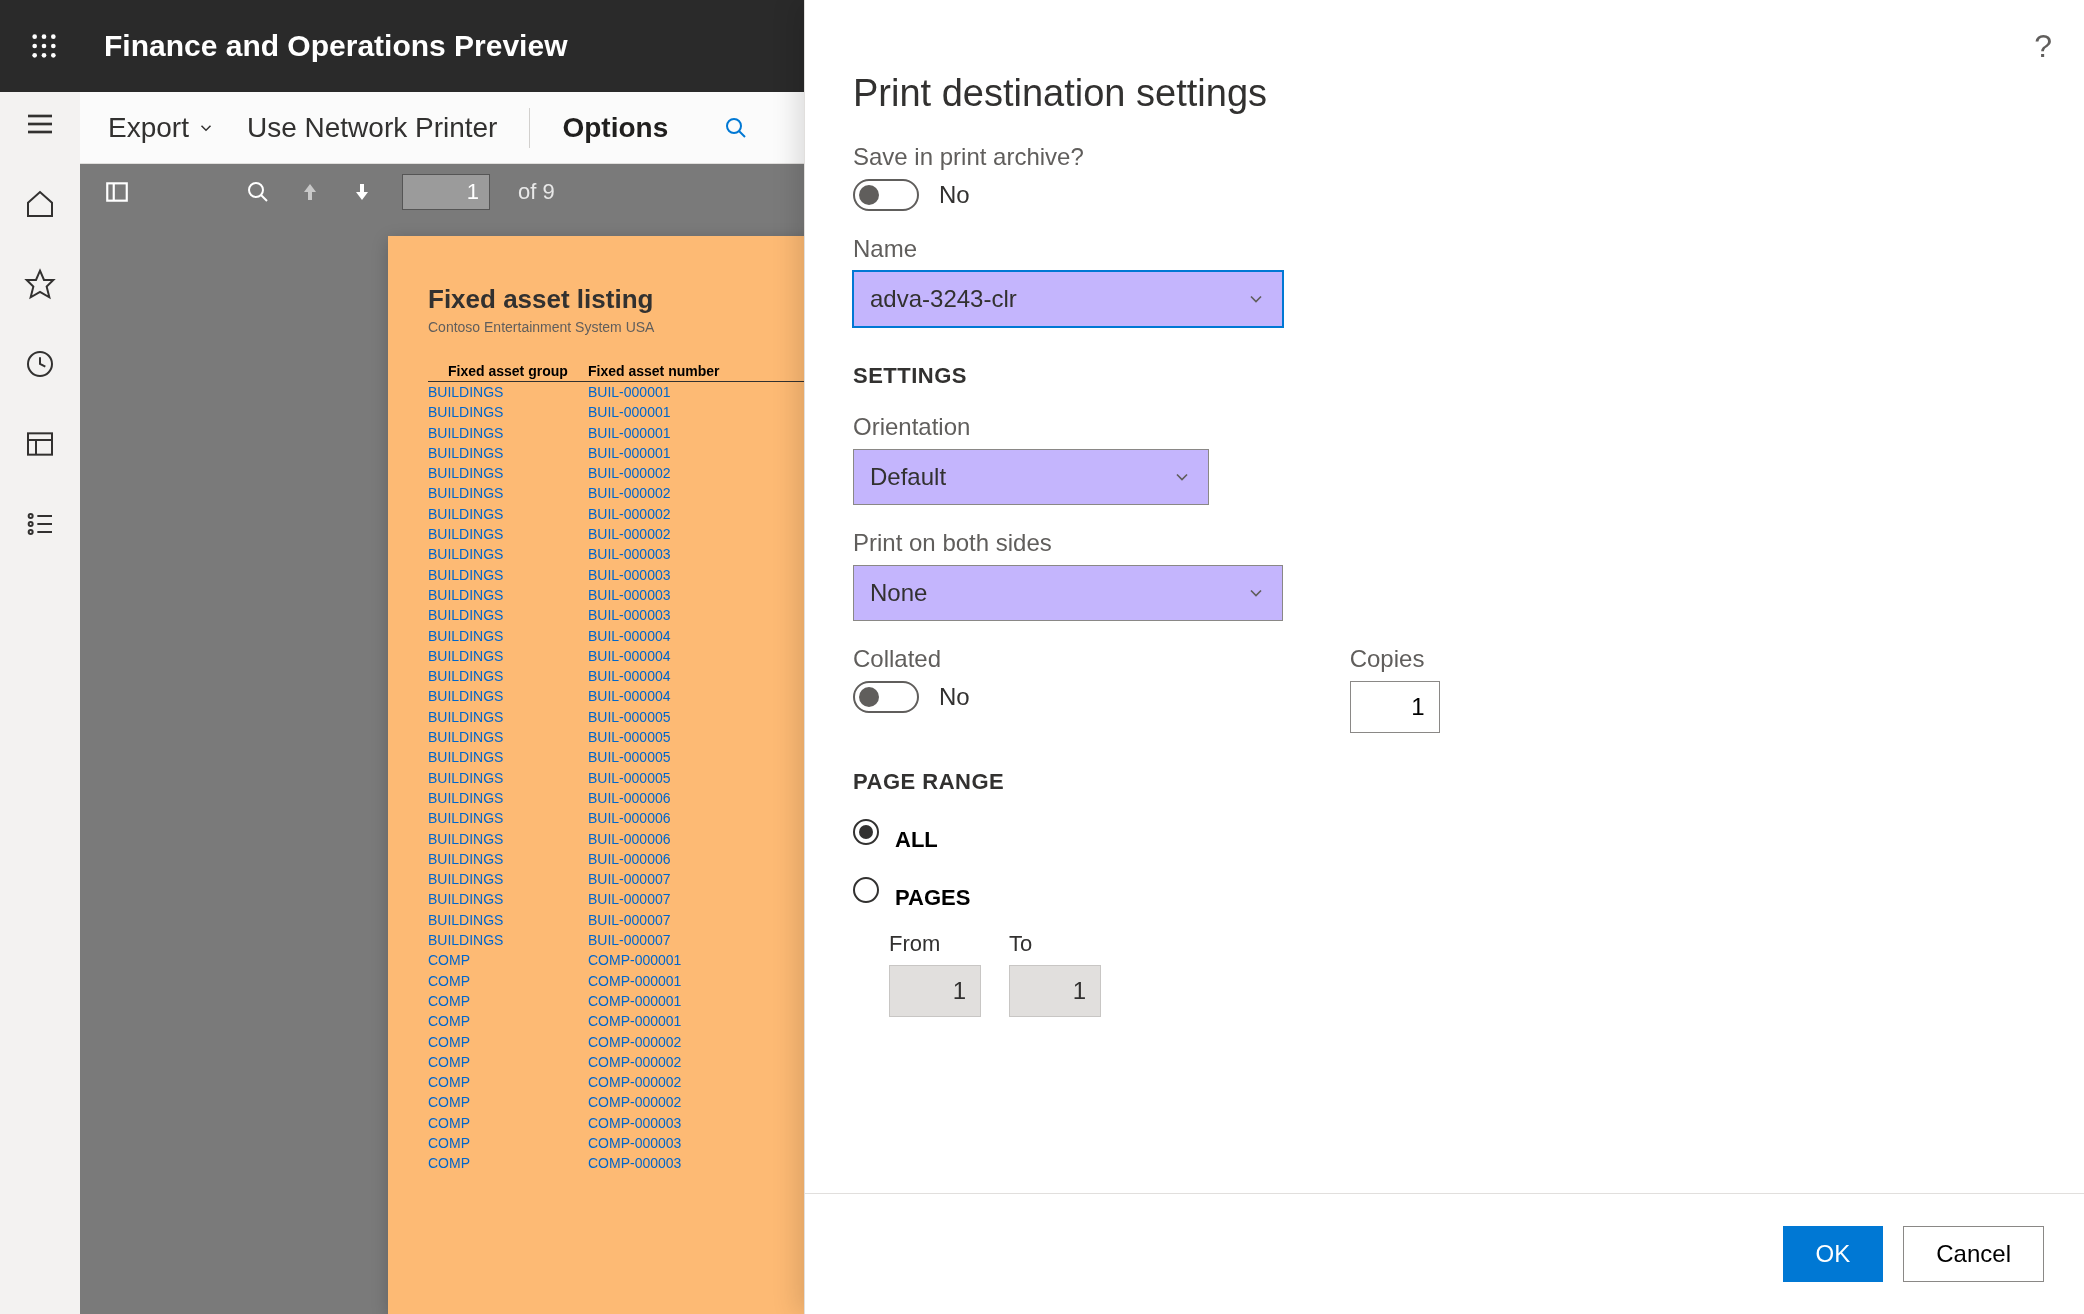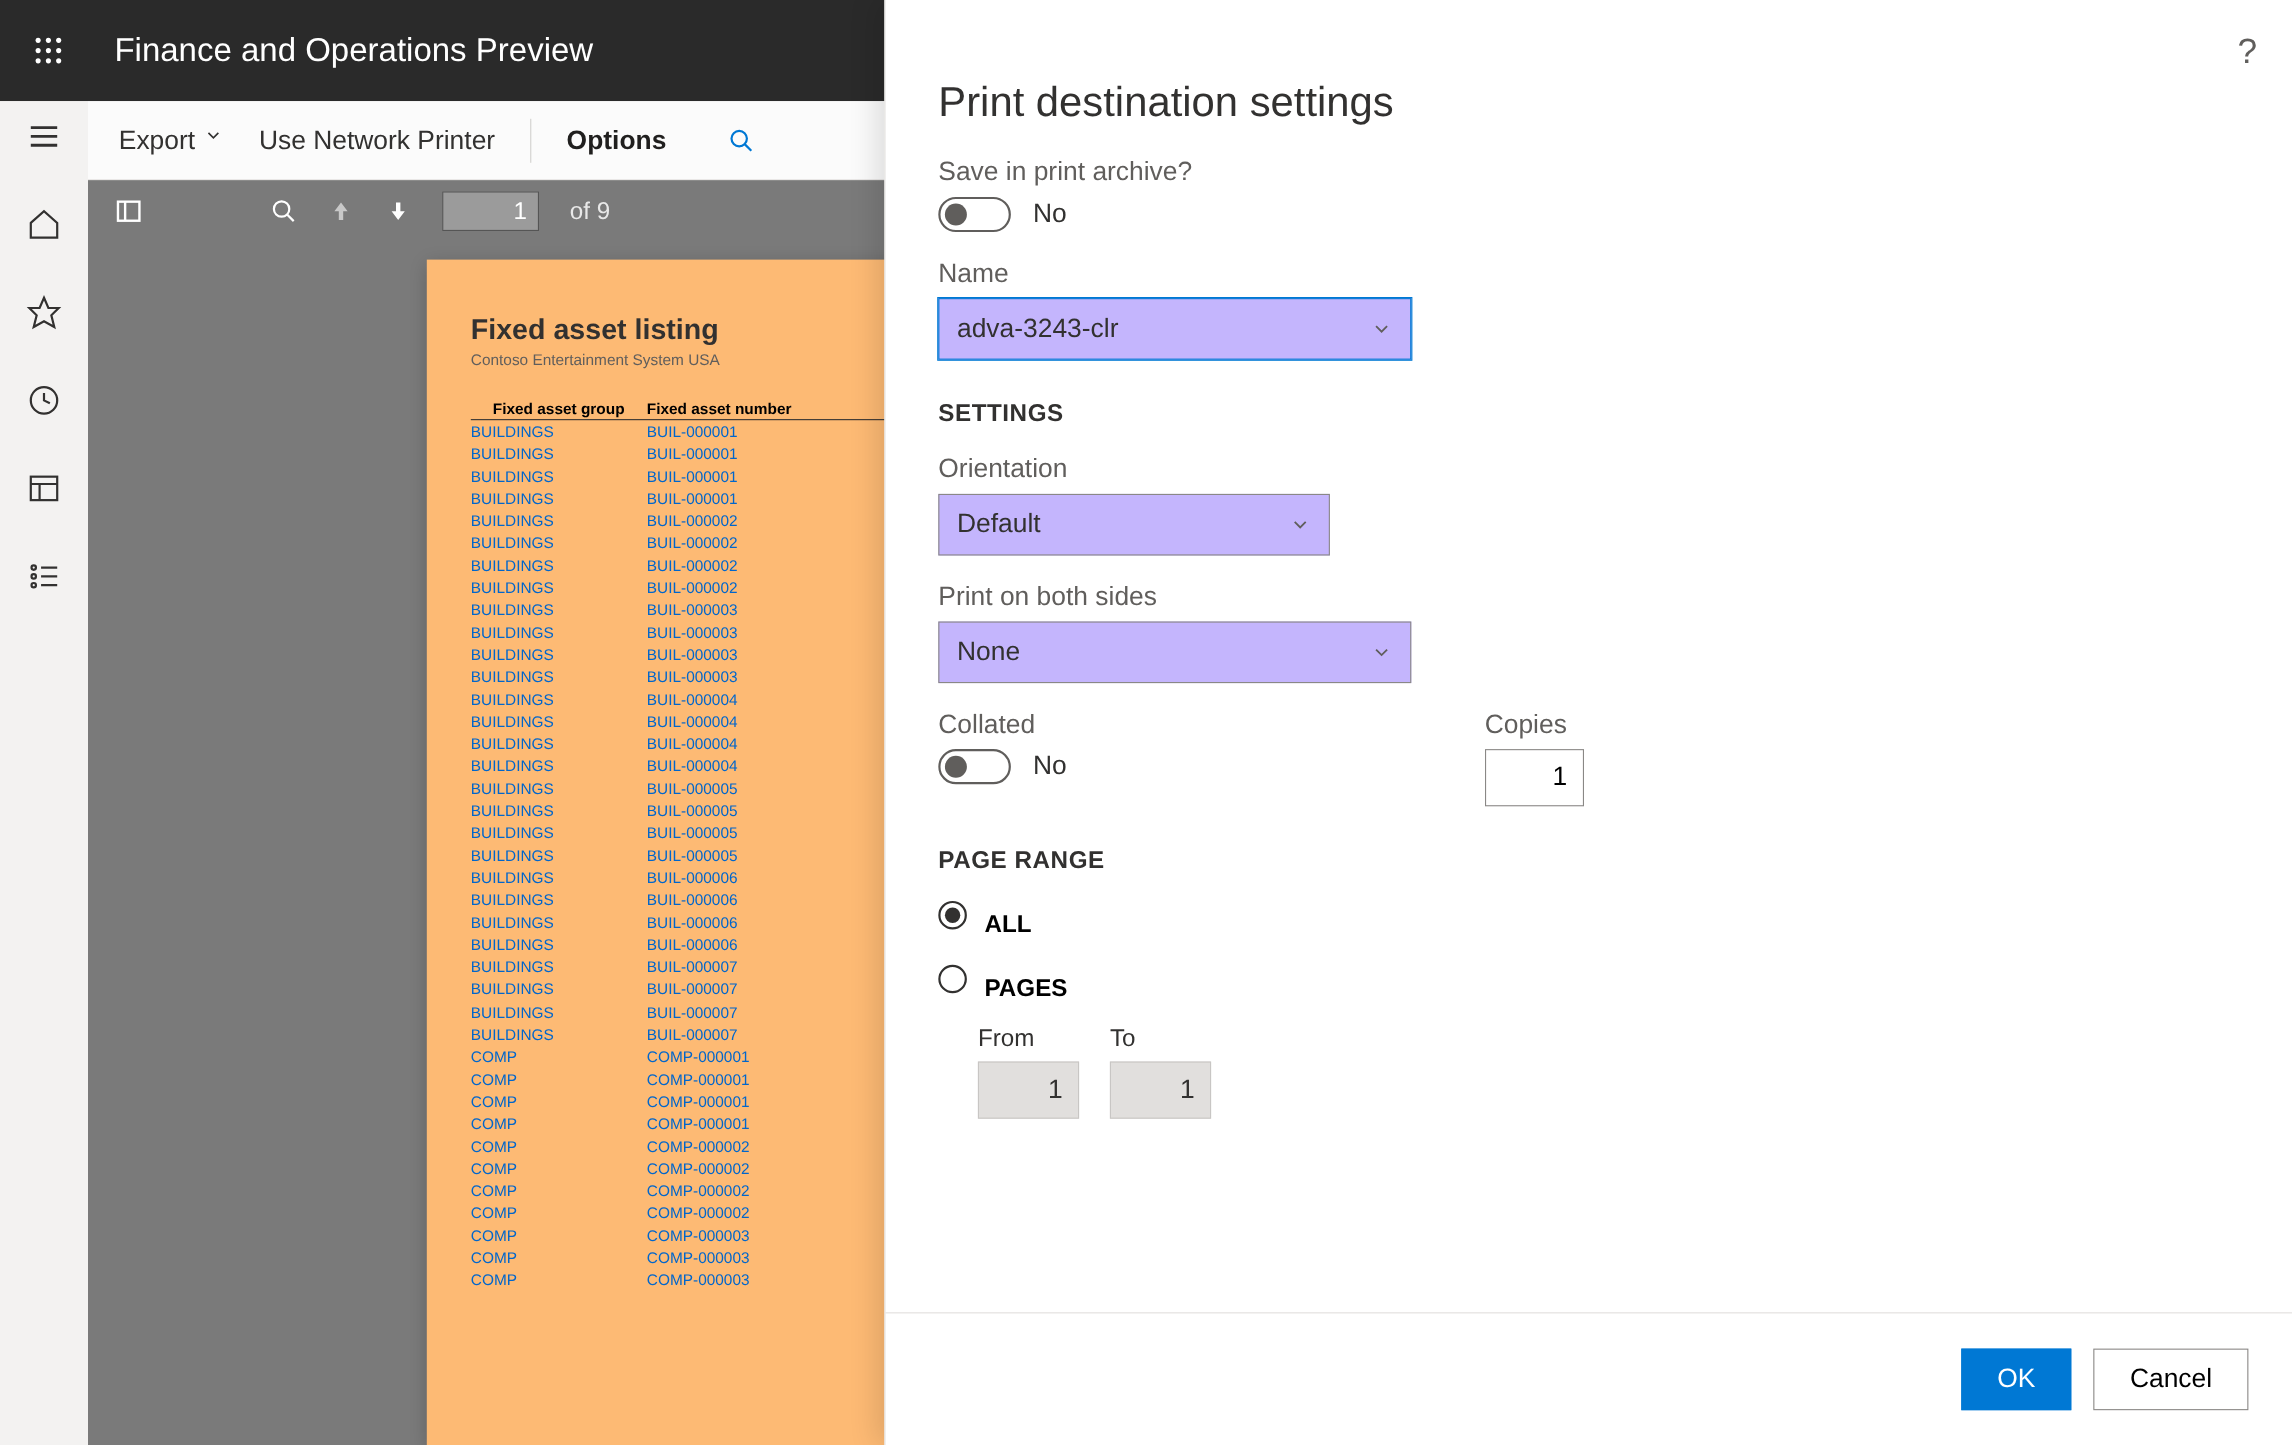--- a/index.html
+++ b/index.html
@@ -9,7 +9,7 @@
 .topbar { height: 92px; background: #2a2a2a; color: #fff; display: flex; align-items: center; padding: 0 16px; }
 .waffle { width: 56px; height: 56px; display: flex; align-items: center; justify-content: center; }
 .waffle svg { width: 28px; height: 28px; }
-.title { font-size: 30px; font-weight: 400; margin-left: 32px; }
+.title { font-size: 30px; font-weight: 700; margin-left: 32px; }
 .search-top { margin-left: auto; width: 84px; height: 64px; background: #3a3a3a; display: flex; align-items: center; justify-content: center; }
 
 

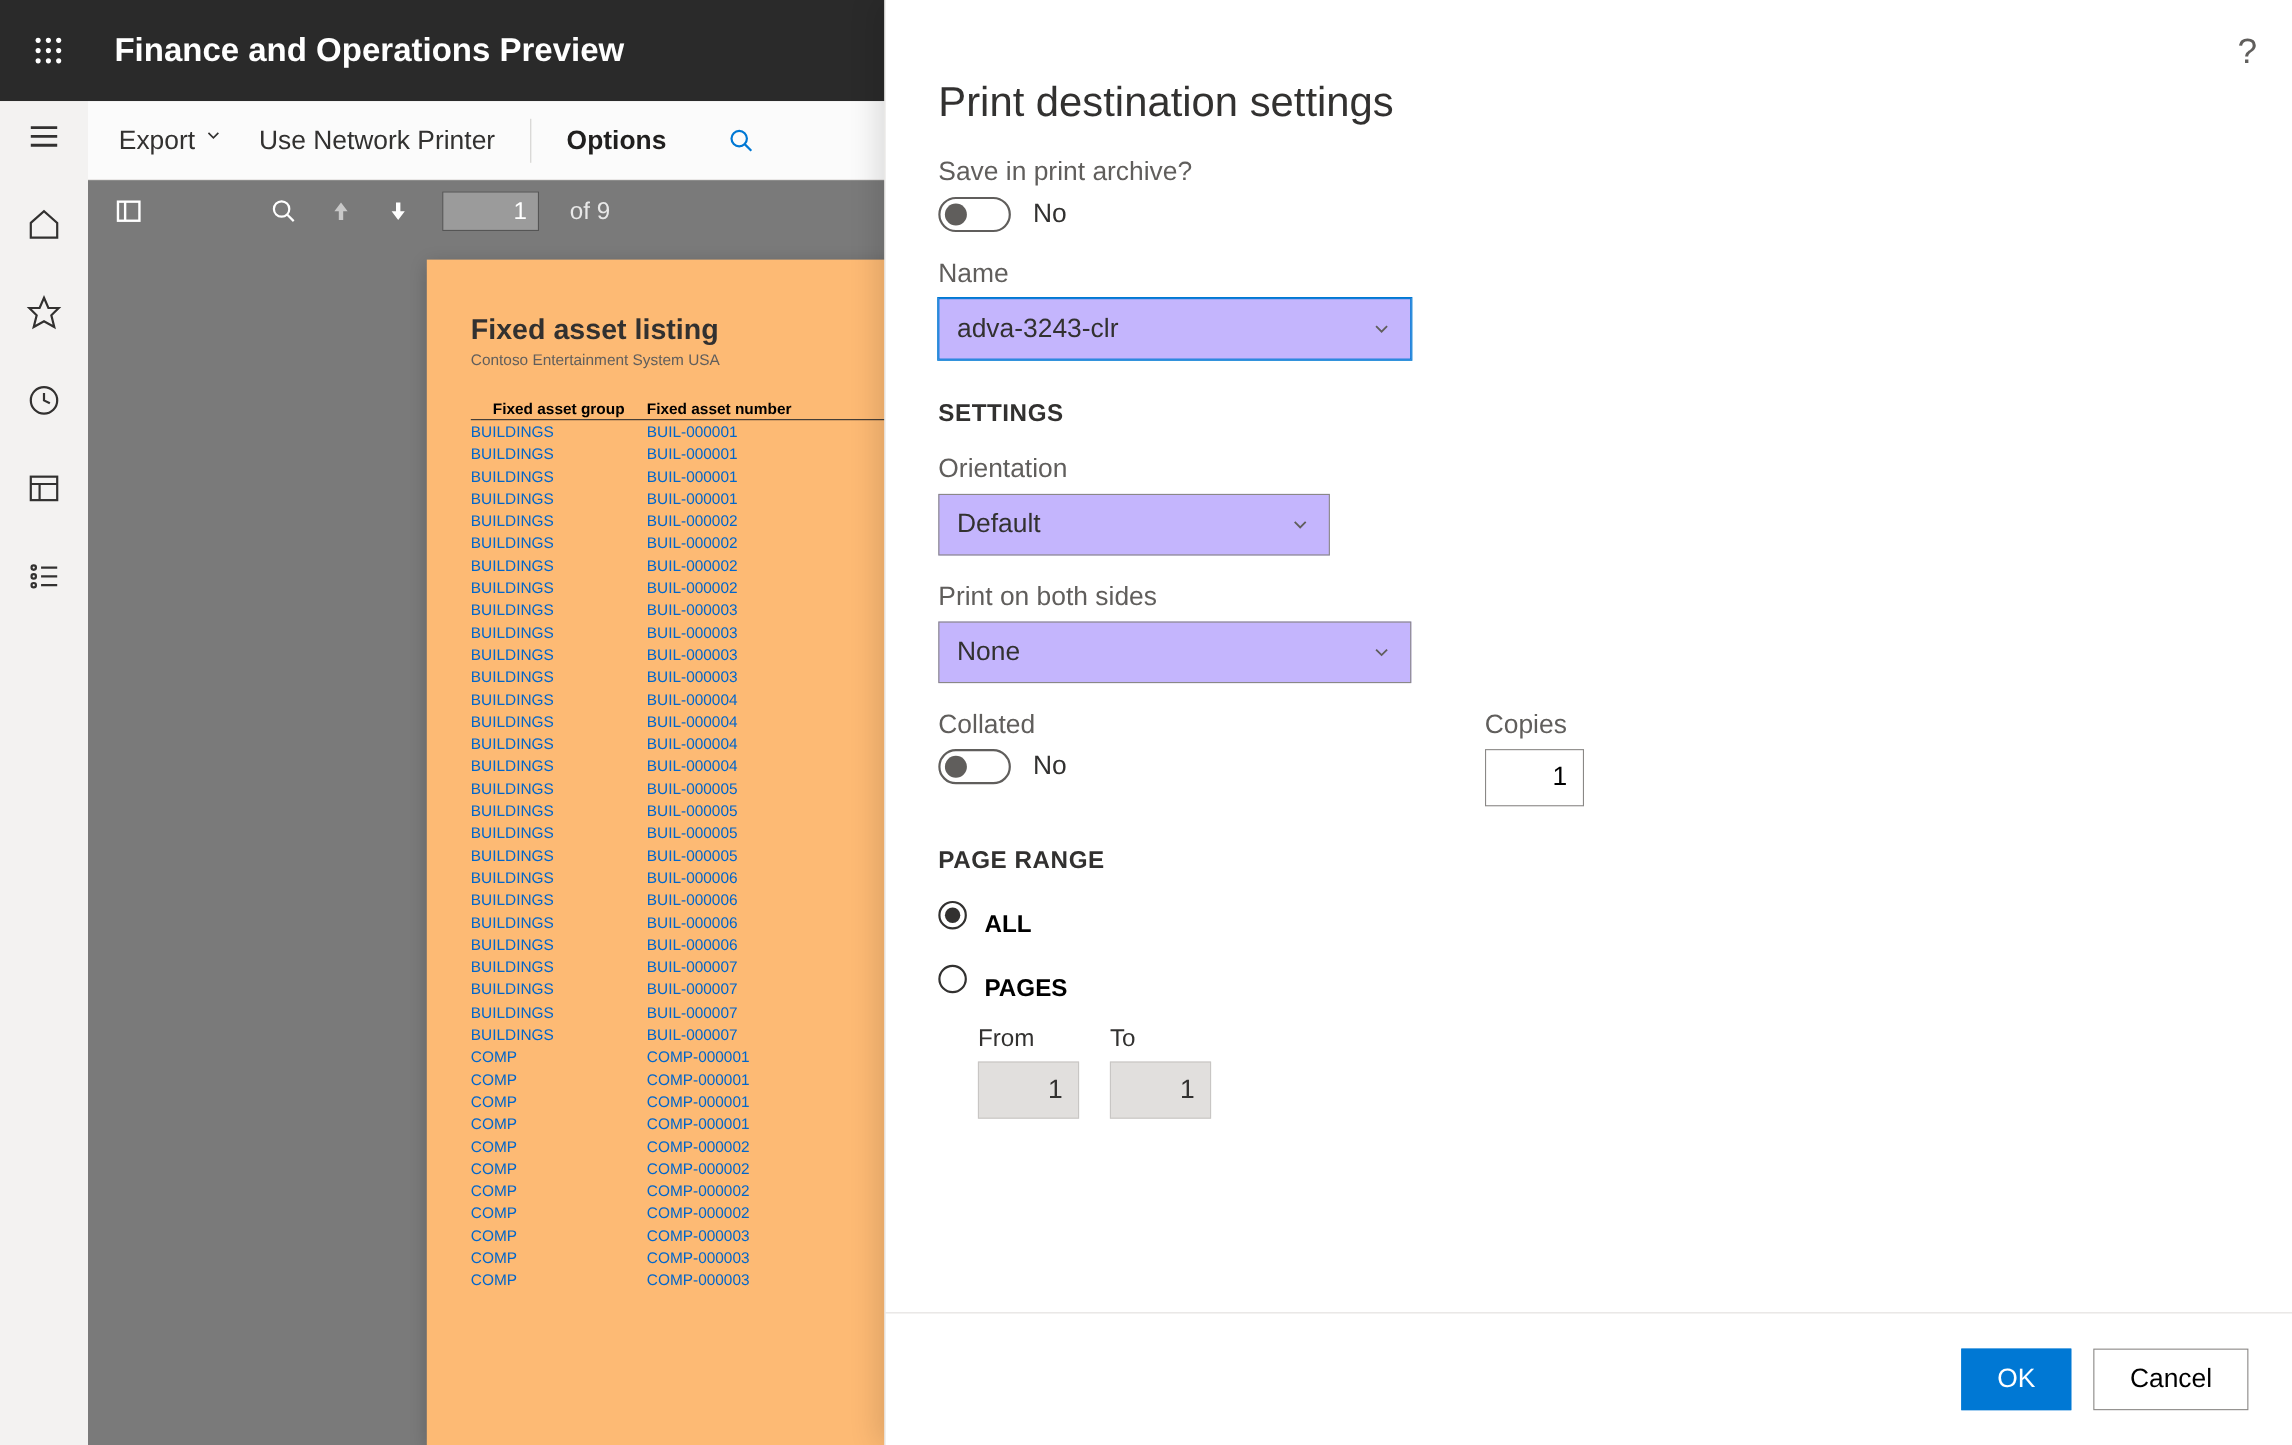--- a/index.html
+++ b/index.html
@@ -18,7 +18,7 @@
 
 
 .actionbar { position: absolute; left: 80px; top: 92px; right: 0; height: 72px; background: #fbfbfb; border-bottom: 1px solid #e1dfdd; display: flex; align-items: center; padding: 0 28px; gap: 32px; }
-.actionbar .item { font-size: 24px; color: #323130; display: flex; gap: 8px; }
+.actionbar .item { font-size: 28px; color: #323130; display: flex; align-items: center; gap: 8px; }
 .actionbar .item.active { font-weight: 600; color: #201f1e; }
 .actionbar .divider { width: 1px; height: 40px; background: #d2d0ce; }
 

